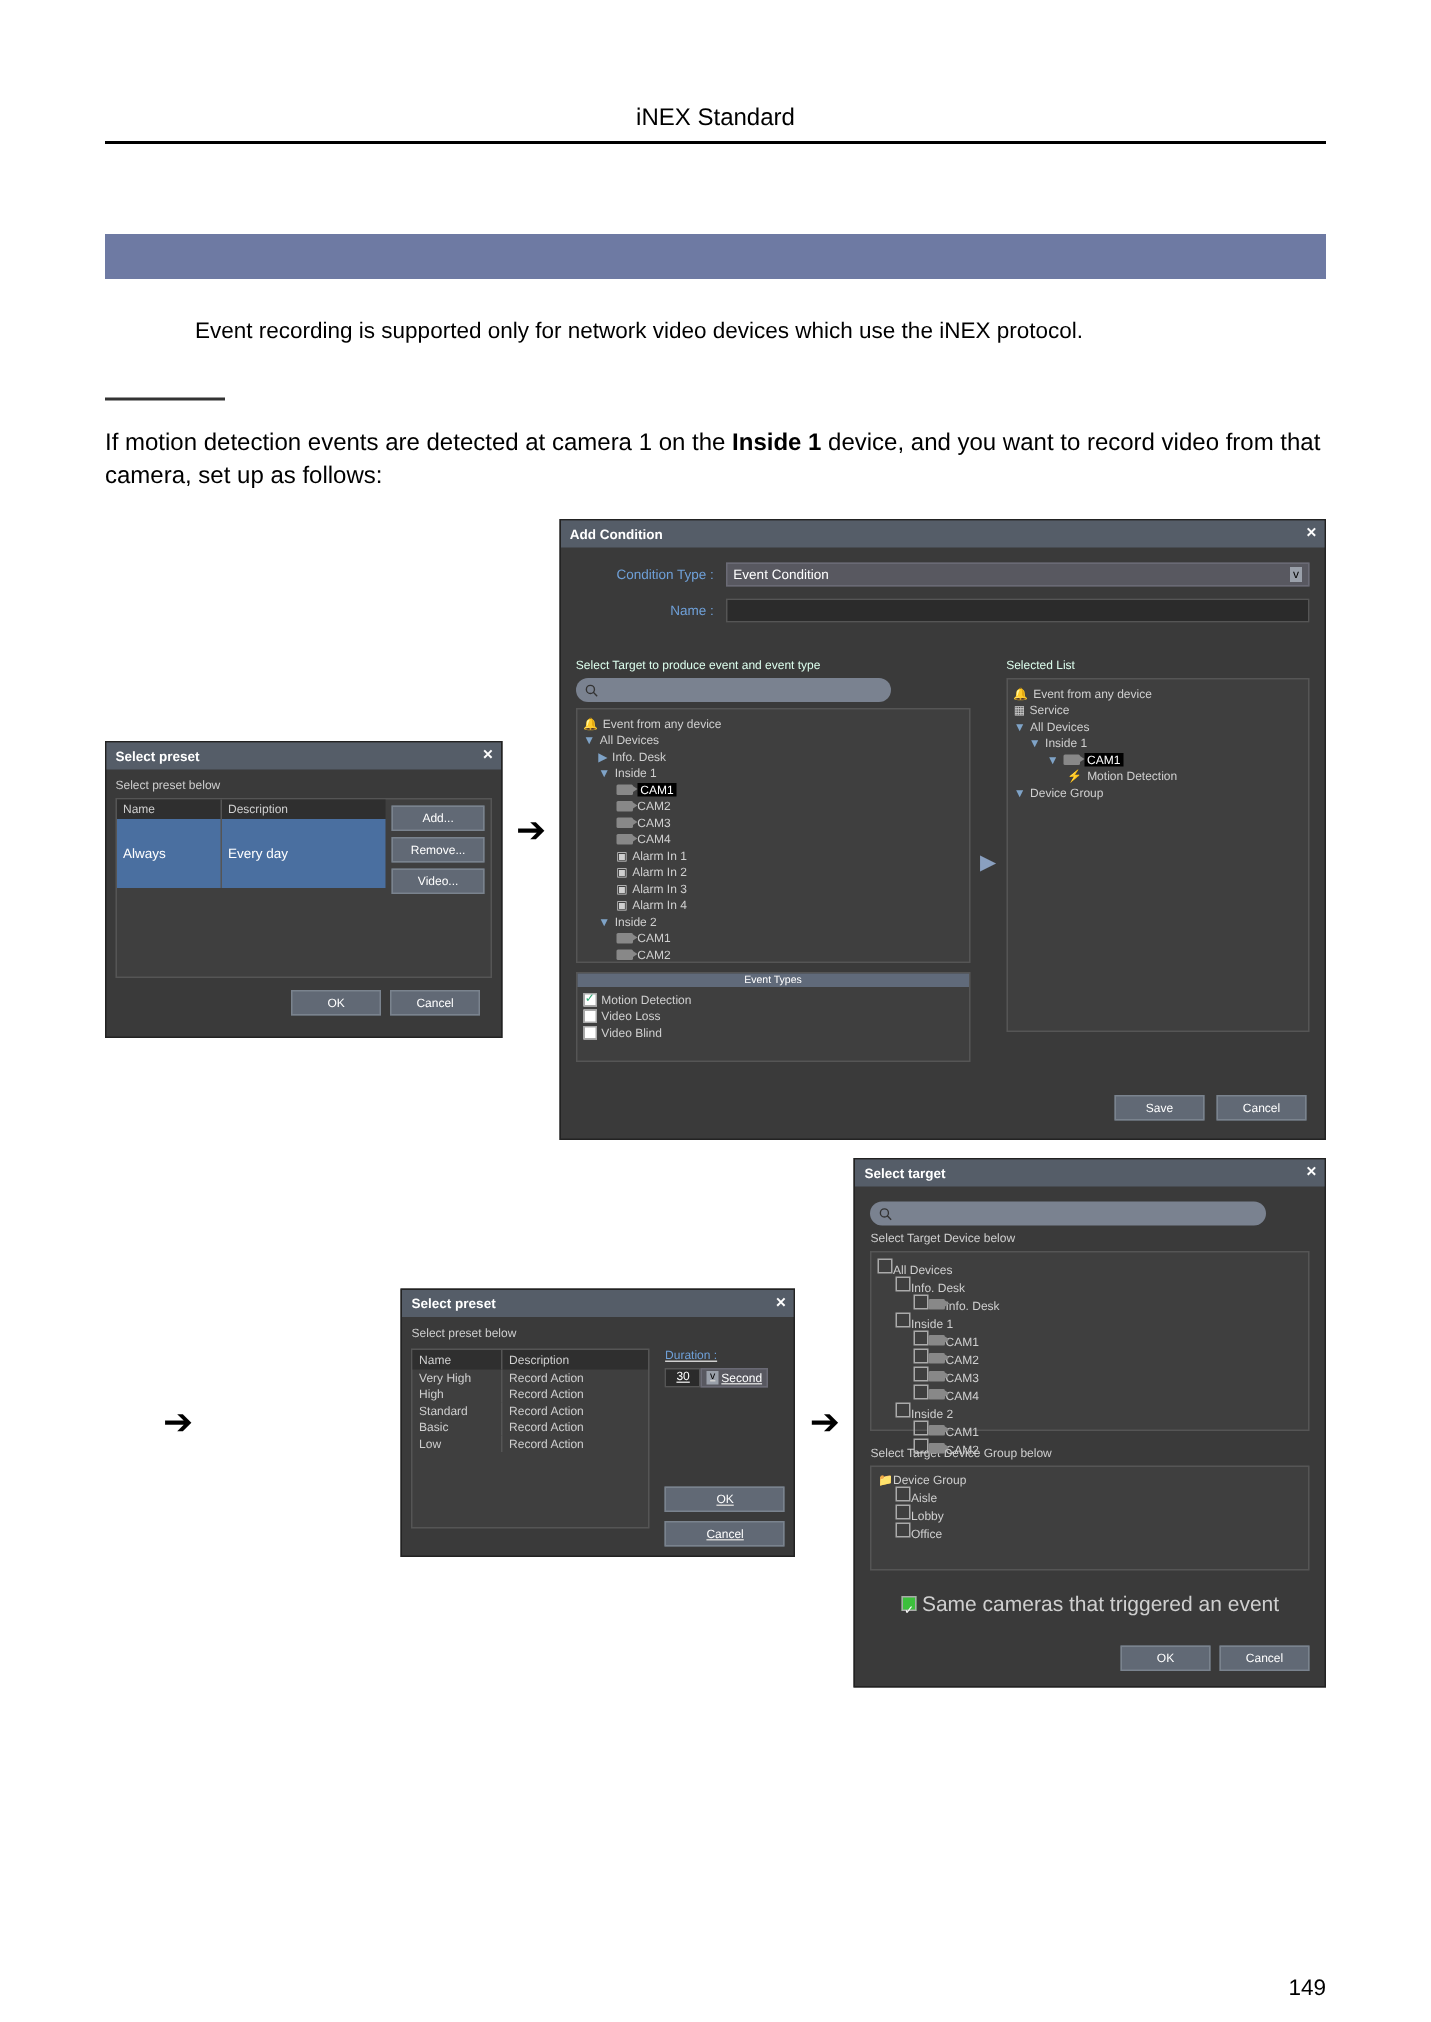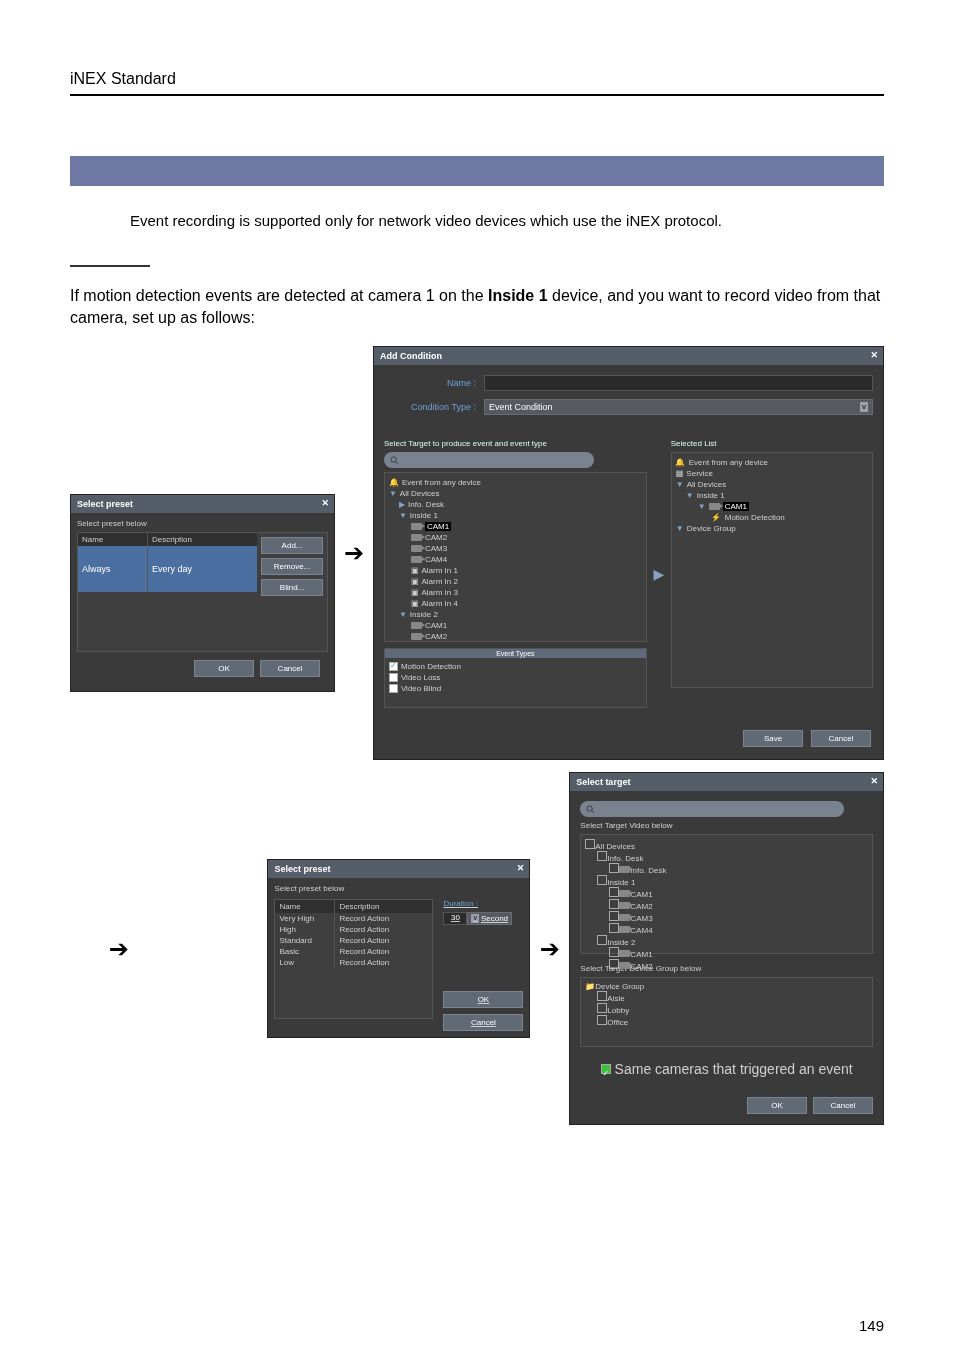--- a/index.html
+++ b/index.html
@@ -15,7 +15,7 @@
     padding: 70px 70px 0 70px;
   }
   .header-right {
-    text-align: left;
+    text-align: center;
     font-size: 16px;
     margin-bottom: 6px;
   }

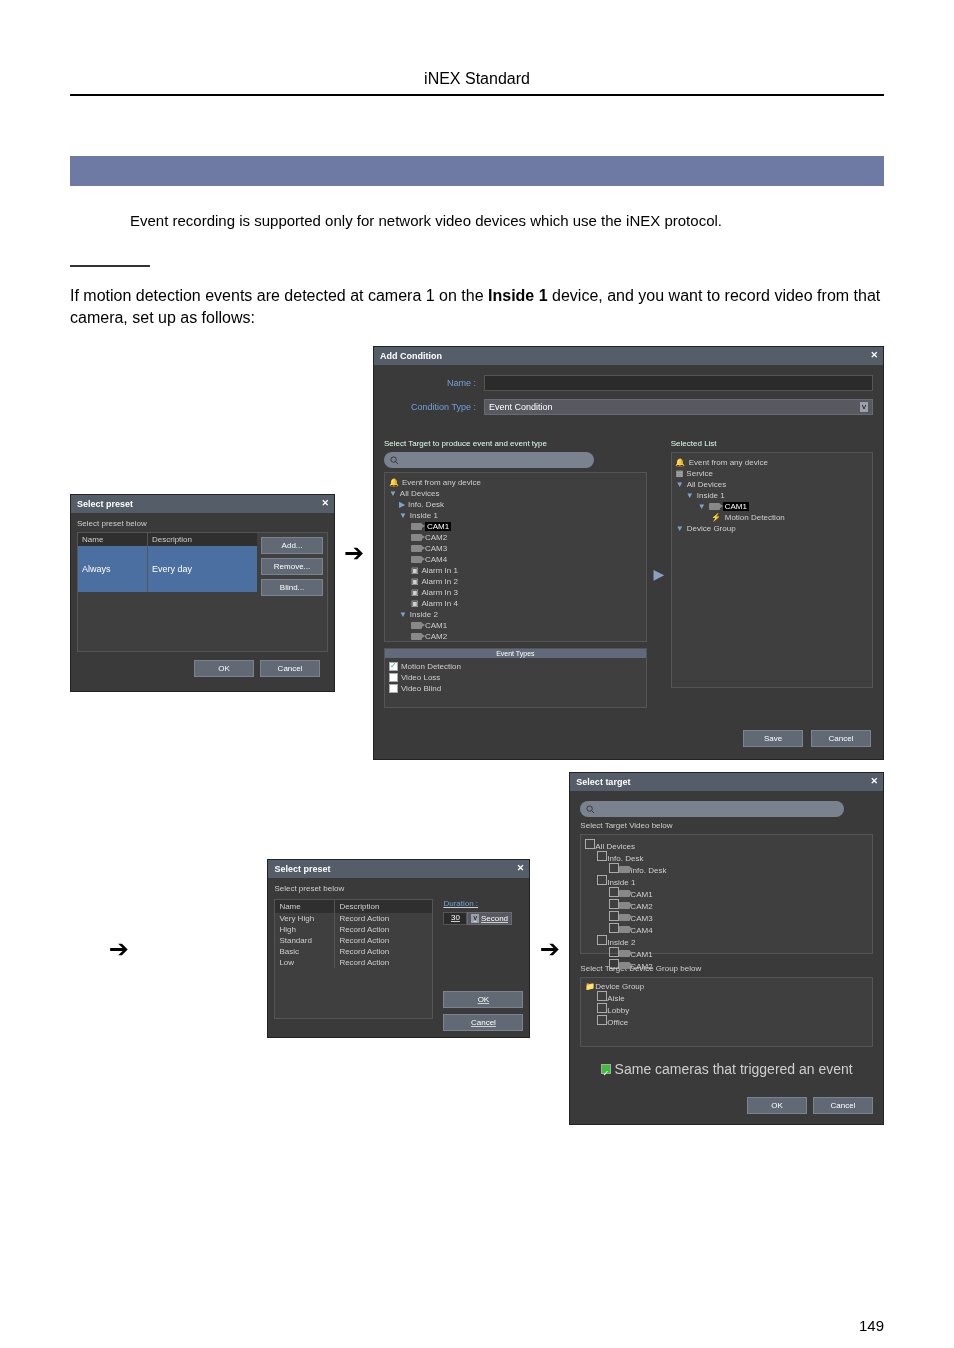--- a/index.html
+++ b/index.html
@@ -252,15 +252,15 @@
       </div>
       <div class="addcond-body">
         <div class="addcond-field">
-          <div class="addcond-label">Name :</div>
-          <div class="addcond-input"></div>
-        </div>
-        <div class="addcond-field">
           <div class="addcond-label">Condition Type :</div>
           <div class="addcond-select">
             <span>Event Condition</span>
             <span class="caret">v</span>
           </div>
+        </div>
+        <div class="addcond-field">
+          <div class="addcond-label">Name :</div>
+          <div class="addcond-input"></div>
         </div>
 
         <div class="addcond-cols">

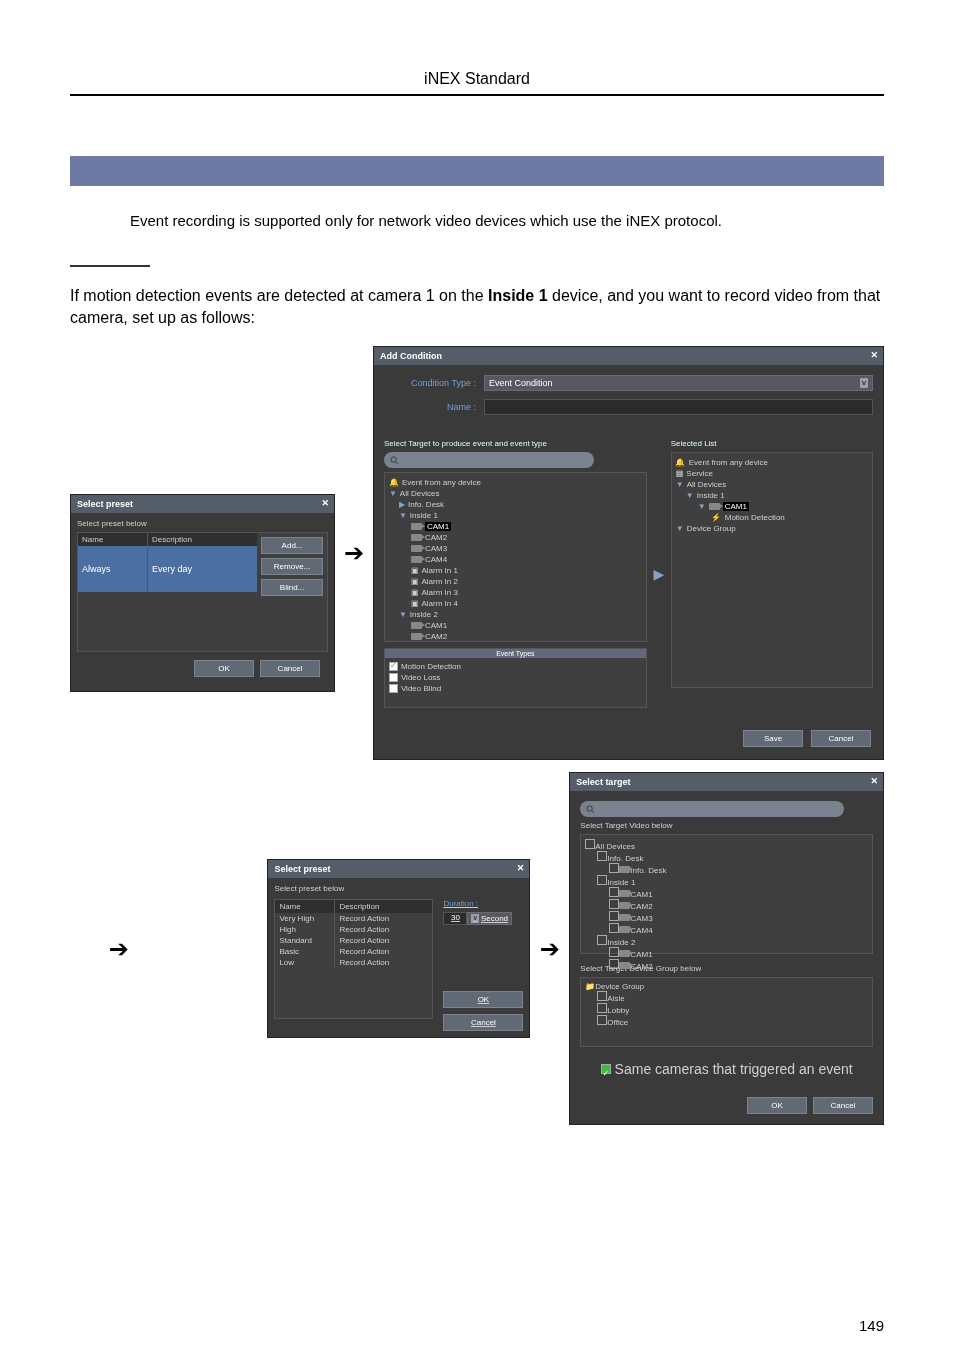--- a/index.html
+++ b/index.html
@@ -233,7 +233,7 @@
           <div class="preset1-btns">
             <div class="btn">Add...</div>
             <div class="btn">Remove...</div>
-            <div class="btn">Blind...</div>
+            <div class="btn">Video...</div>
           </div>
         </div>
         <div class="preset1-bottom">

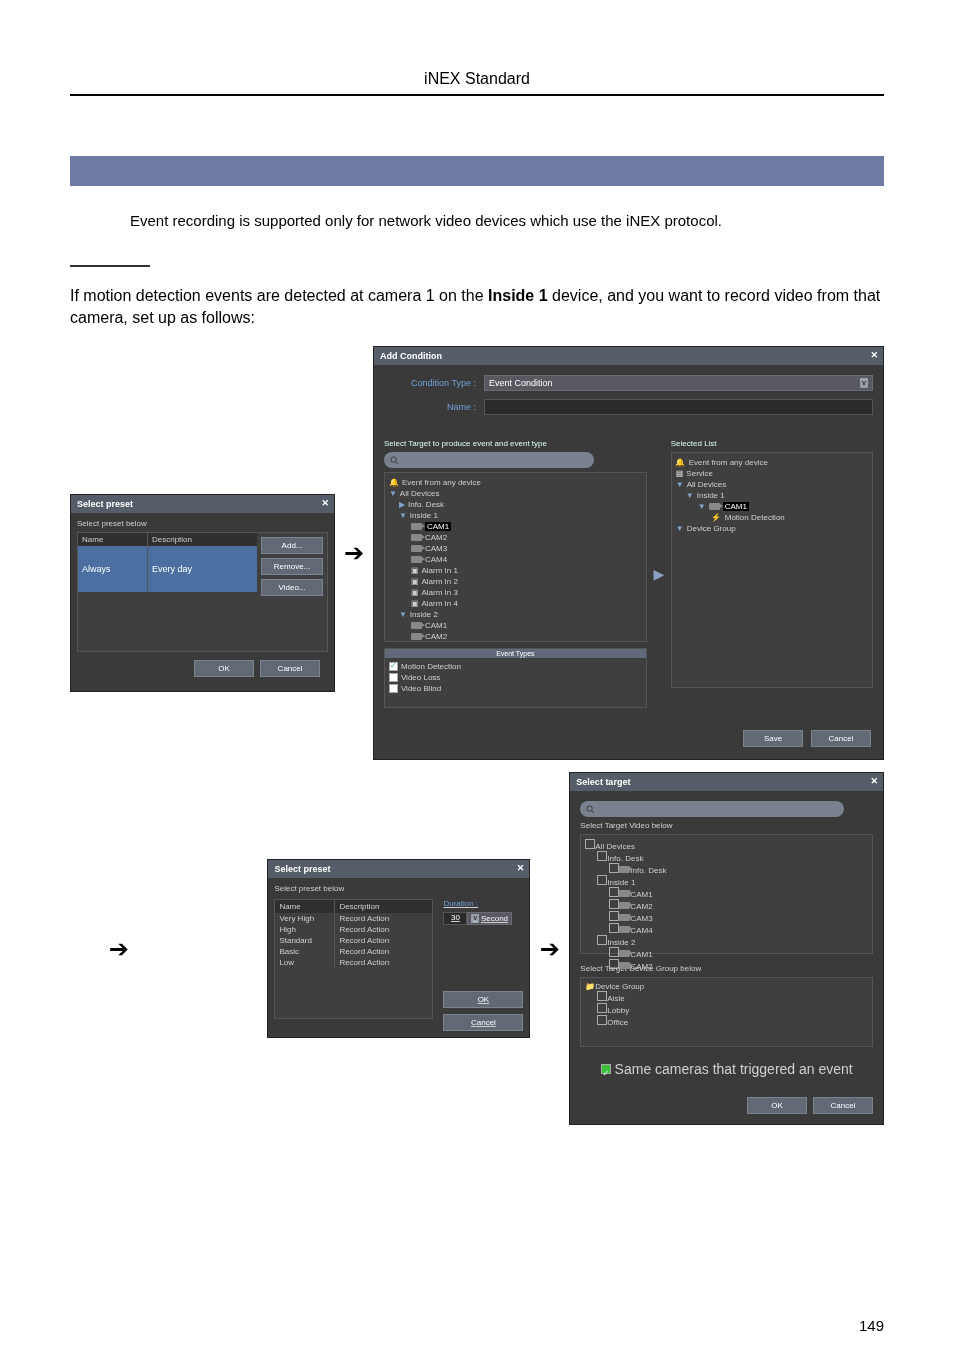--- a/index.html
+++ b/index.html
@@ -463,7 +463,7 @@
               <line x1="6" y1="6" x2="9" y2="9" stroke="#333"></line>
             </svg>
         </div>
-        <div style="font-size:8px">Select Target Video below</div>
+        <div style="font-size:8px">Select Target Device below</div>
         <div class="seltarget-tree">
           <div class="item"><span class="chk2"></span><span>All Devices</span></div>
           <div class="item" style="padding-left:12px"><span class="chk2"></span><span>Info. Desk</span></div>

